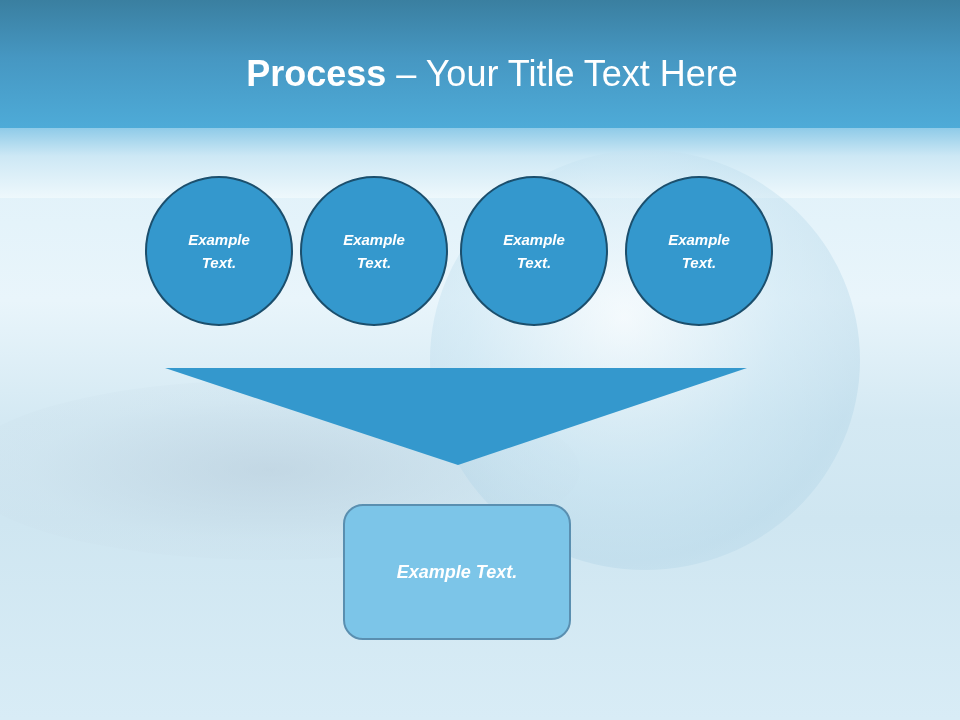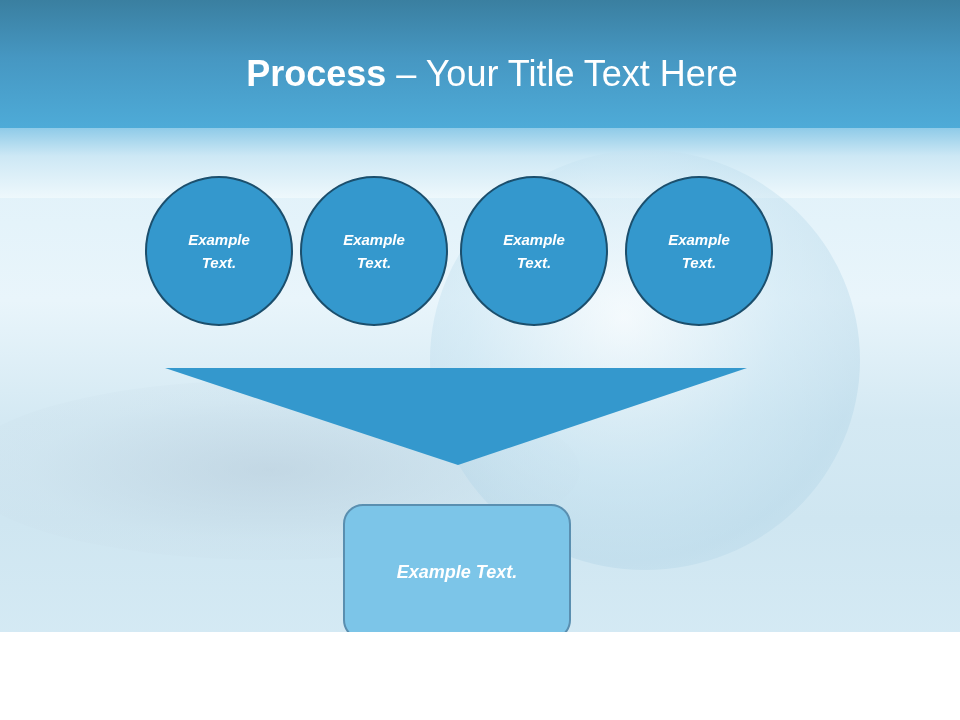--- a/index.html
+++ b/index.html
@@ -8,7 +8,7 @@
       font-family: "Liberation Sans", "DejaVu Sans", sans-serif;
     }
     .slide {
-      position: absolute; left: 0; top: 0; width: 960px; height: 632px;
+      position: absolute; left: 0; top: 0; width: 960px; height: 720px;
       background: linear-gradient(to bottom, #d6edf7 0px, #e9f5fb 300px, #d4e9f3 420px, #cfe6f1 520px, #d8ecf6 720px);
       overflow: hidden;
     }

